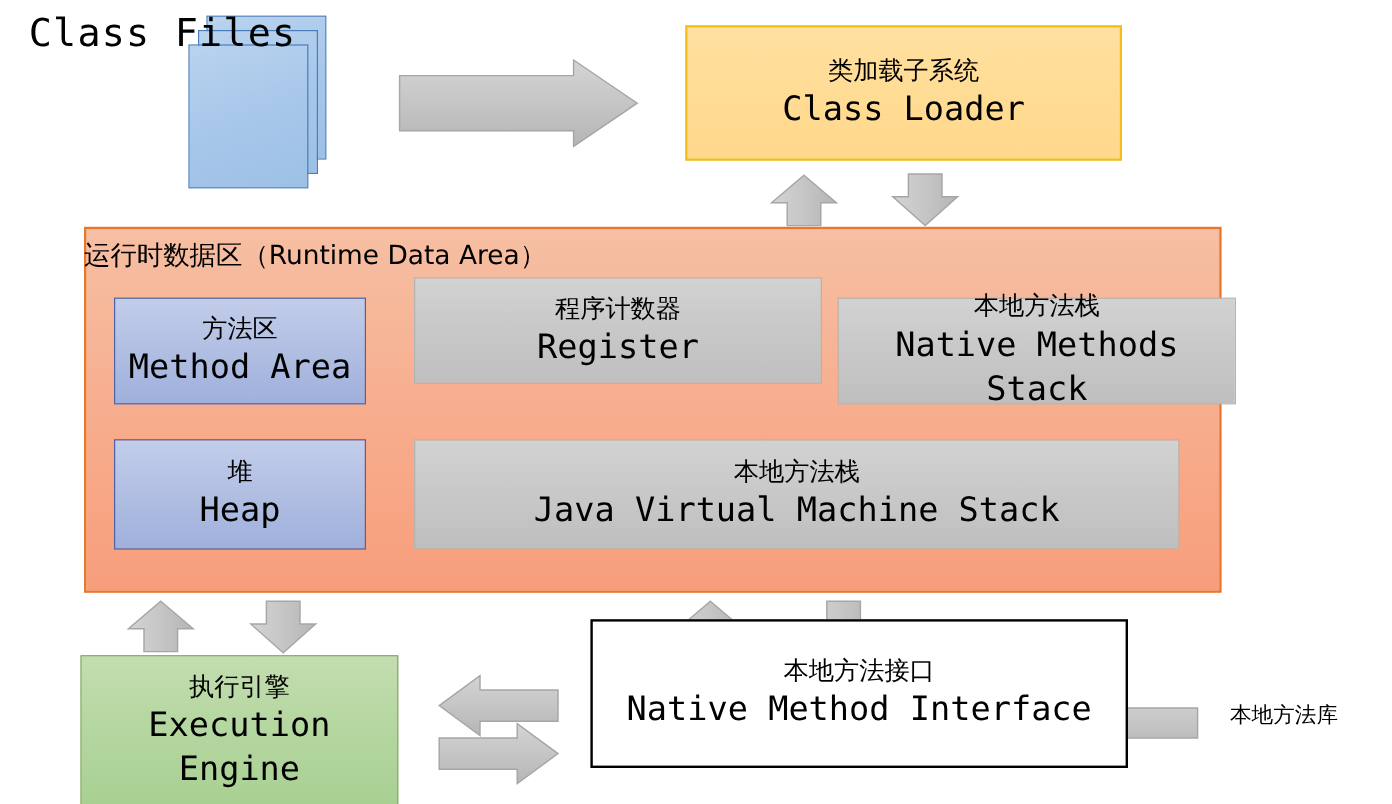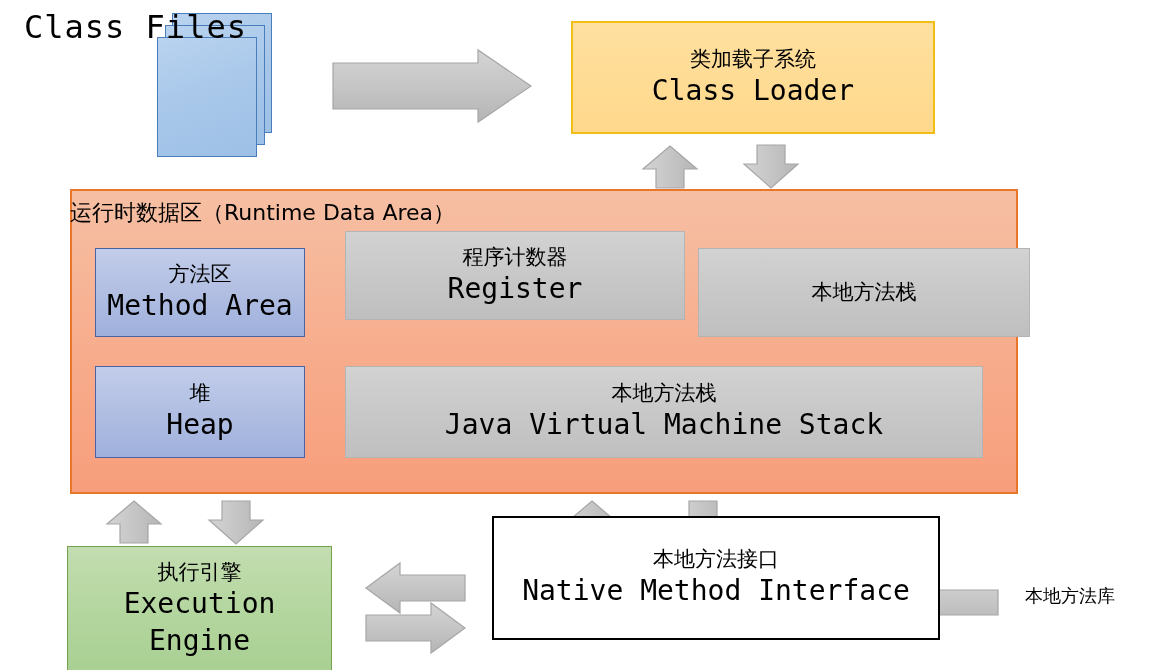--- a/index.html
+++ b/index.html
@@ -185,6 +185,7 @@
 
 <div class="abs box graybox native-stack">
   <div class="cn">本地方法栈</div>
+  <div class="en">Native Methods Stack</div>
 </div>
 
 <div class="abs box bluebox heap">

